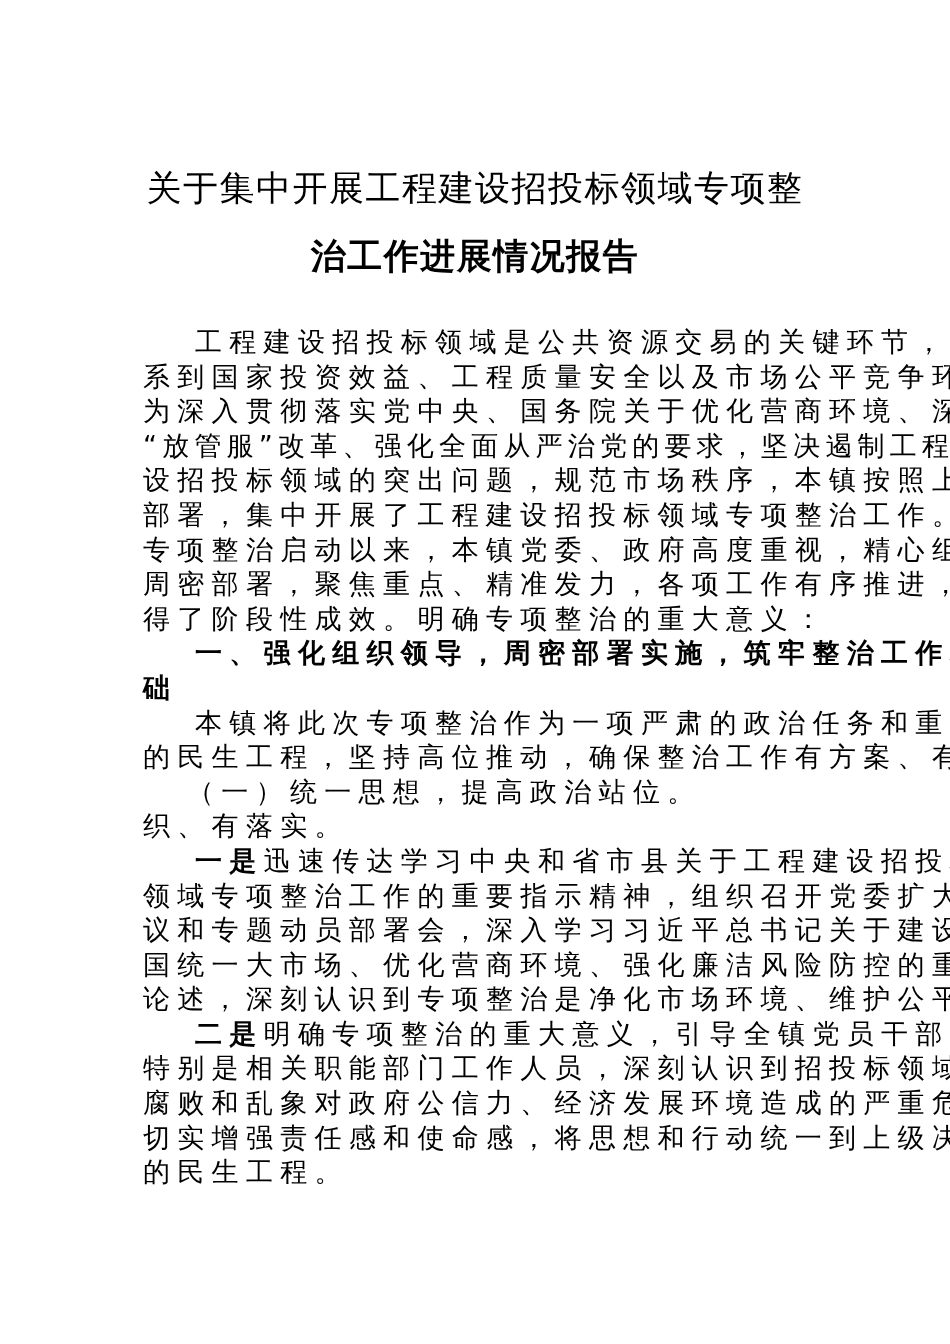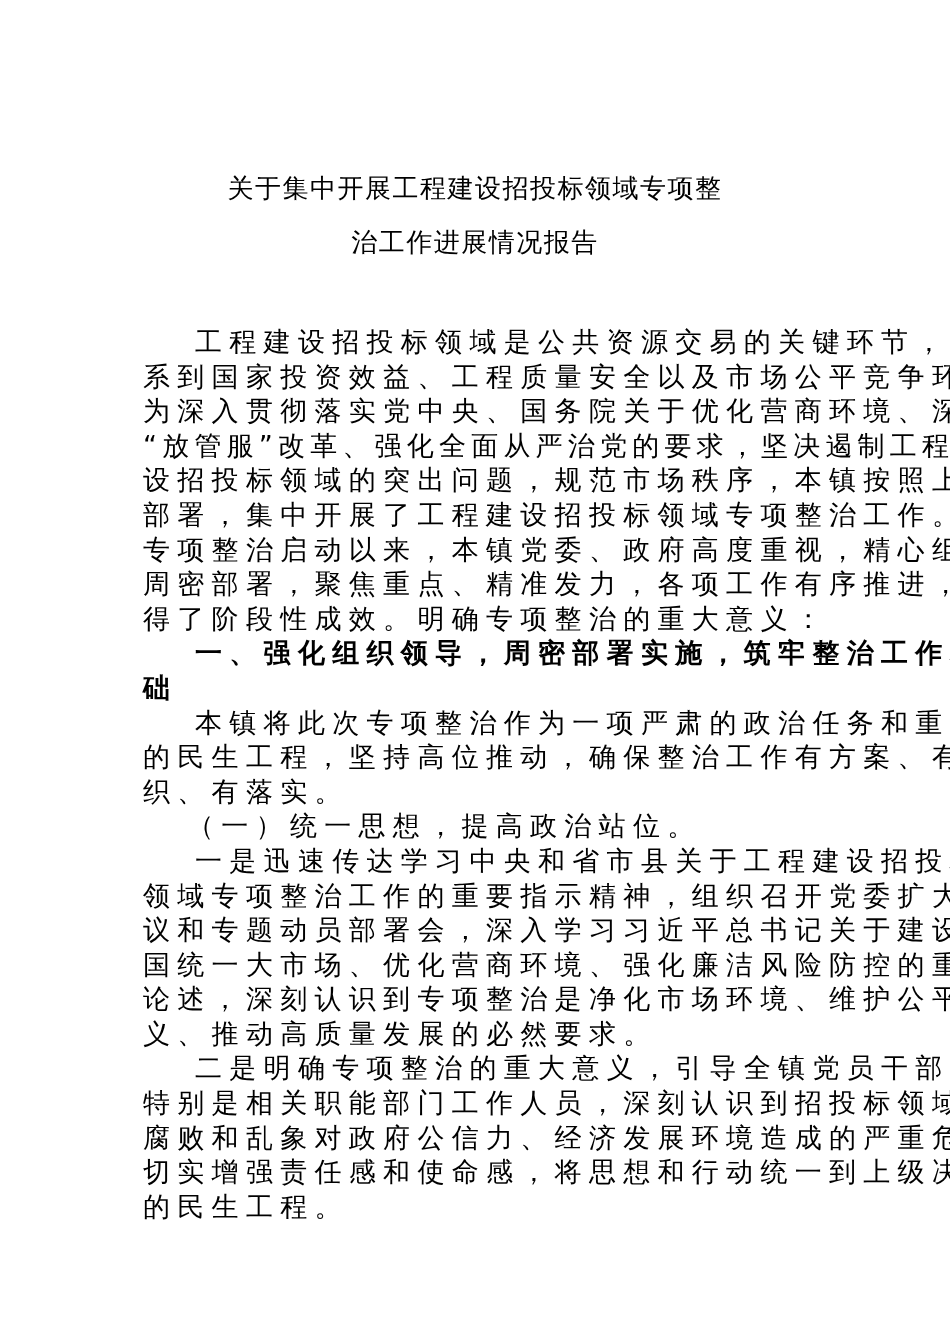--- a/index.html
+++ b/index.html
@@ -6,7 +6,7 @@
   body { width: 950px; height: 1344px; position: relative; overflow: hidden;
          font-family: "DejaVu Sans", "Liberation Sans", sans-serif; color: #000; }
   .title { position: absolute; left: 0; width: 950px; text-align: center;
-           font-size: 26px; line-height: 40px; letter-spacing: 1.5px; white-space: nowrap; }
+           font-size: 35px; line-height: 40px; letter-spacing: 1.5px; white-space: nowrap; }
   .body { position: absolute; left: 143px; top: 325px; width: 670px; }
   .line { height: 34.6px; line-height: 34.6px; font-size: 27px; white-space: nowrap;
           letter-spacing: 7.3px; }

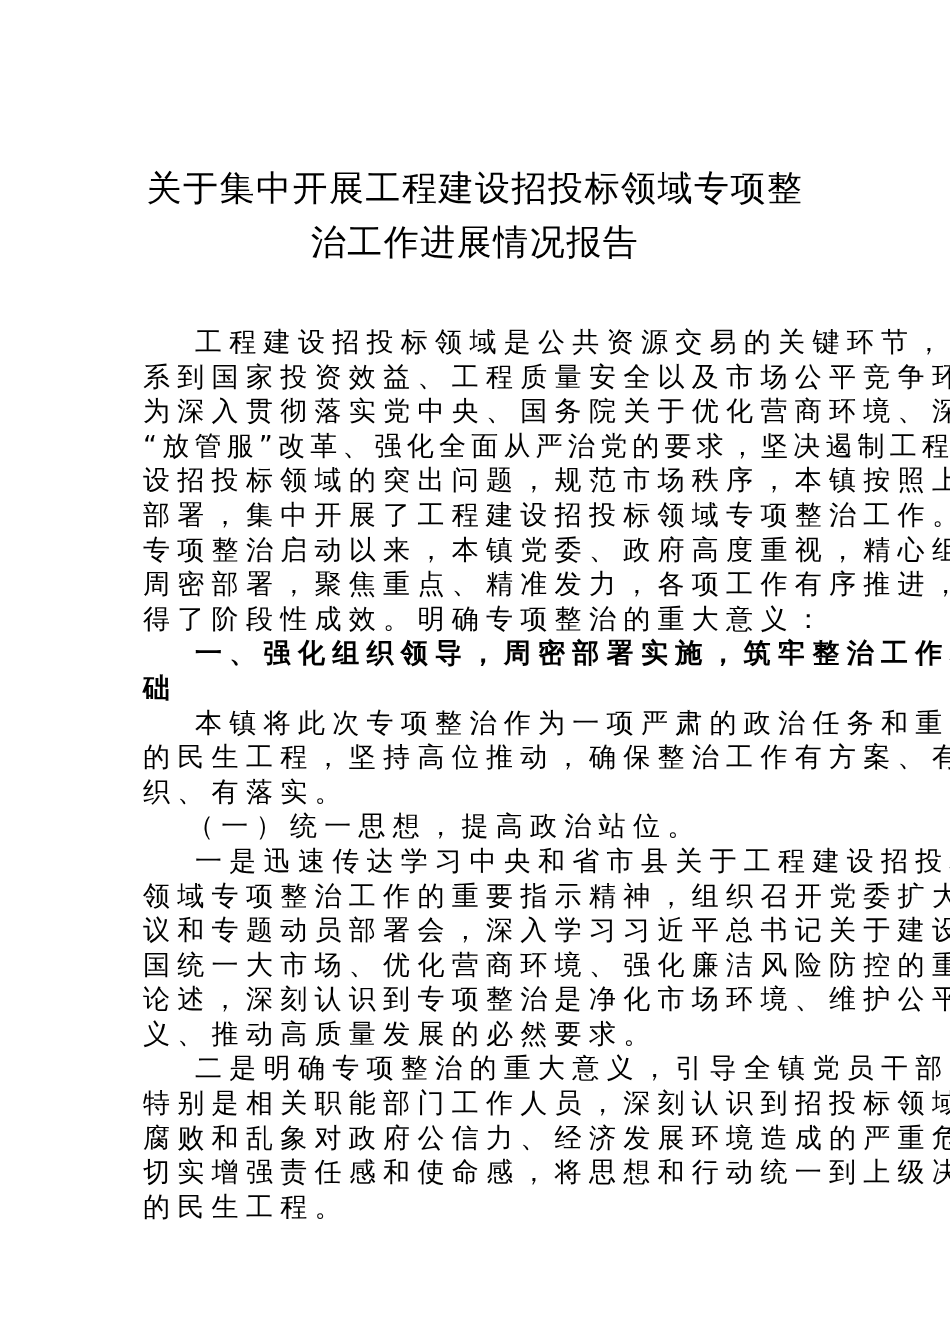--- a/index.html
+++ b/index.html
@@ -18,7 +18,7 @@
 <body>
 
 <div class="title" style="top:168px;">关于集中开展工程建设招投标领域专项整</div>
-<div class="title" style="top:222px;">治工作进展情况报告</div>
+<div class="title" style="top:236px;font-weight:bold;">治工作进展情况报告</div>
 
 <div class="body">
   <div class="line ind">工程建设招投标领域是公共资源交易的关键环节，关</div>

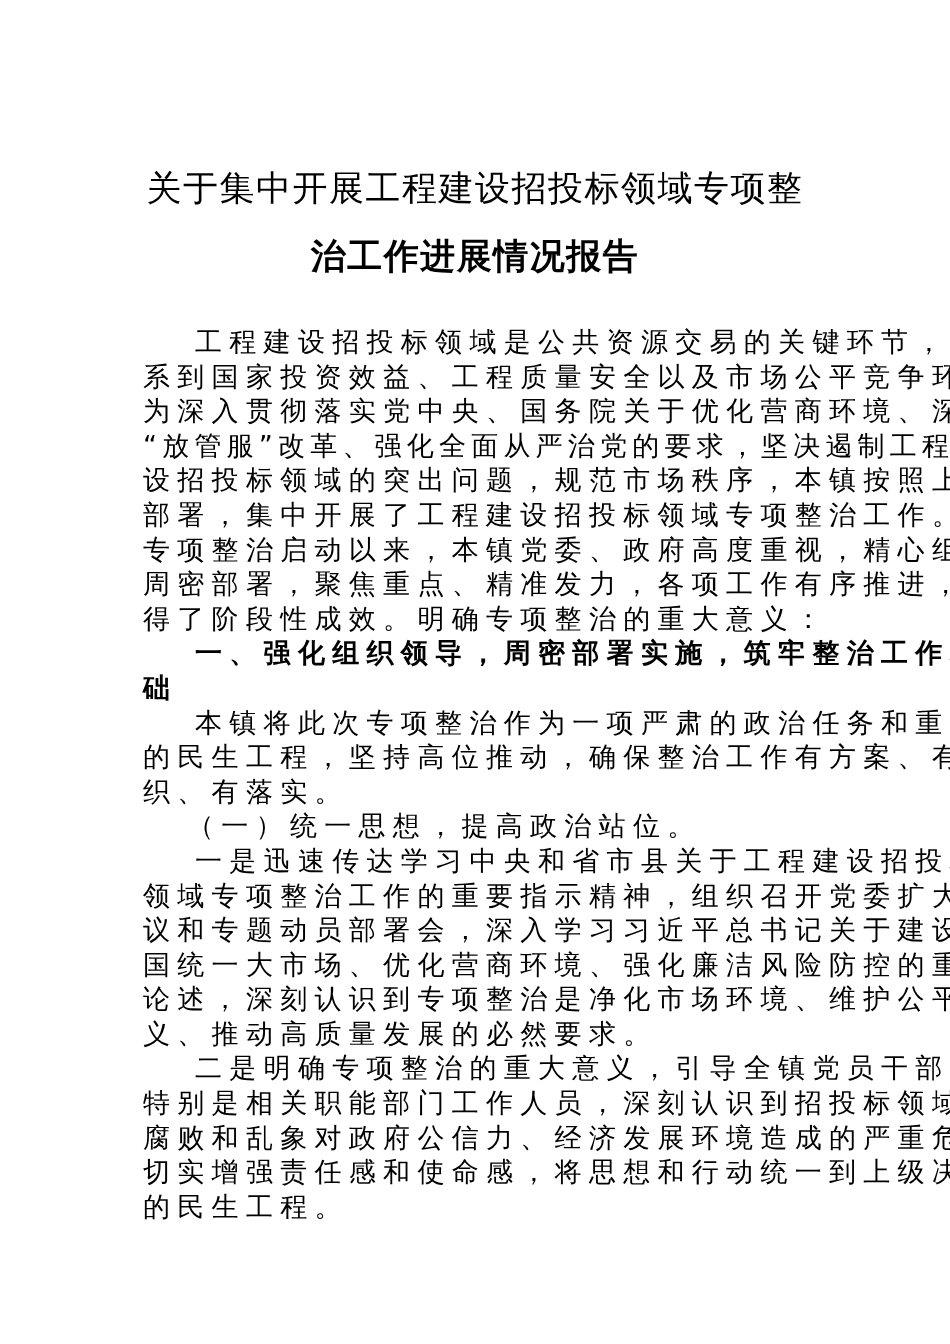--- a/index.html
+++ b/index.html
@@ -34,8 +34,8 @@
   <div class="line" style="font-weight:bold;">础</div>
   <div class="line ind">本镇将此次专项整治作为一项严肃的政治任务和重要</div>
   <div class="line">的民生工程，坚持高位推动，确保整治工作有方案、有组</div>
+  <div class="line ind2">（一）统一思想，提高政治站位。</div>
   <div class="line">织、有落实。</div>
-  <div class="line ind2">（一）统一思想，提高政治站位。</div>
   <div class="line ind"><b>一是</b><span>迅速传达学习中央和省市县关于工程建设招投标</span></div>
   <div class="line">领域专项整治工作的重要指示精神，组织召开党委扩大会</div>
   <div class="line">议和专题动员部署会，深入学习习近平总书记关于建设全</div>

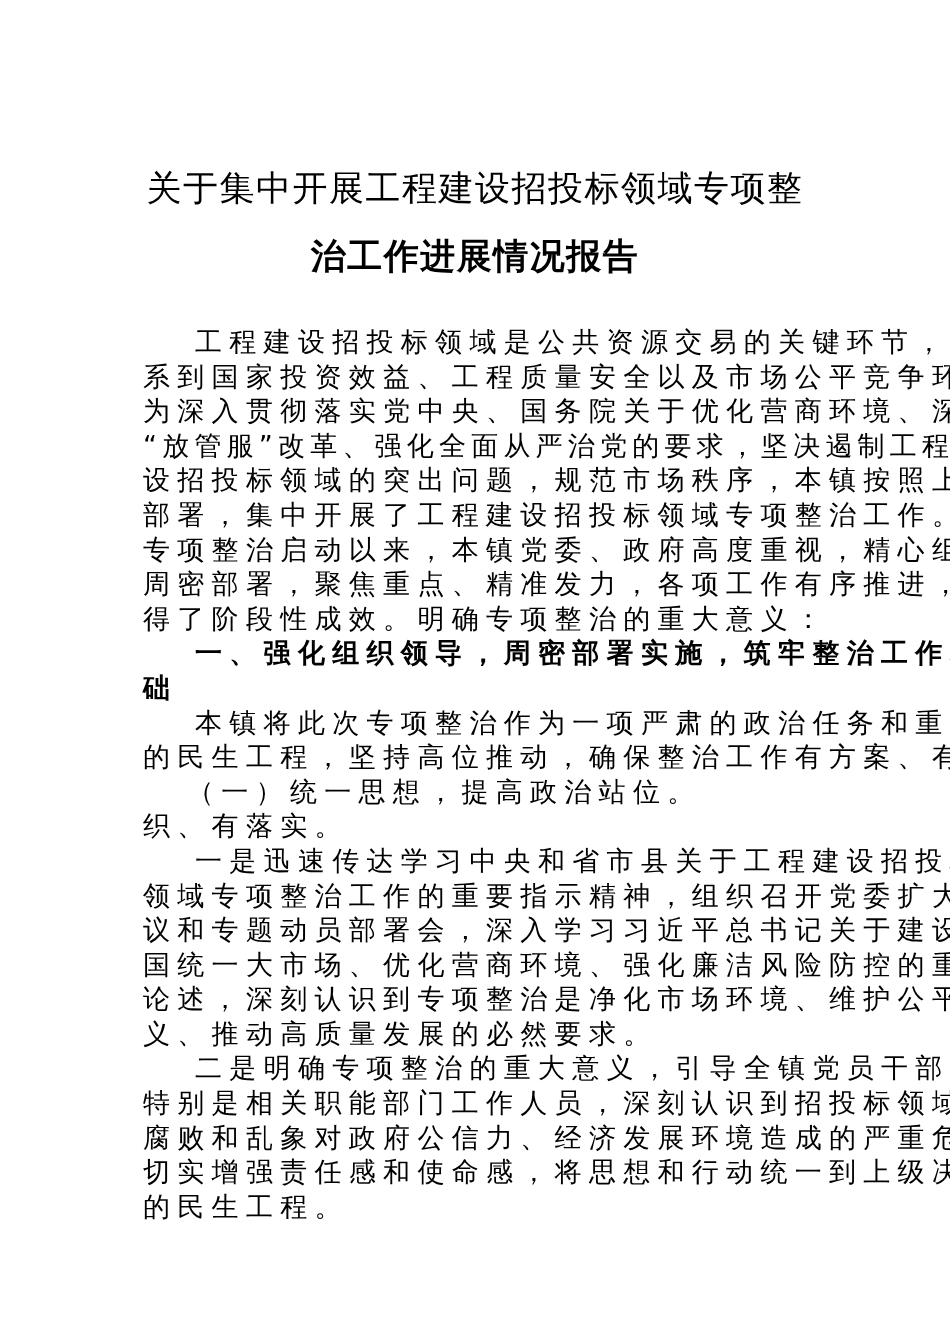--- a/index.html
+++ b/index.html
@@ -12,7 +12,7 @@
           letter-spacing: 7.3px; }
   .line.ind { padding-left: 52px; }
   .line.ind2 { padding-left: 44px; }
-  b { font-weight: normal; }
+  b { font-weight: bold; }
 </style>
 </head>
 <body>

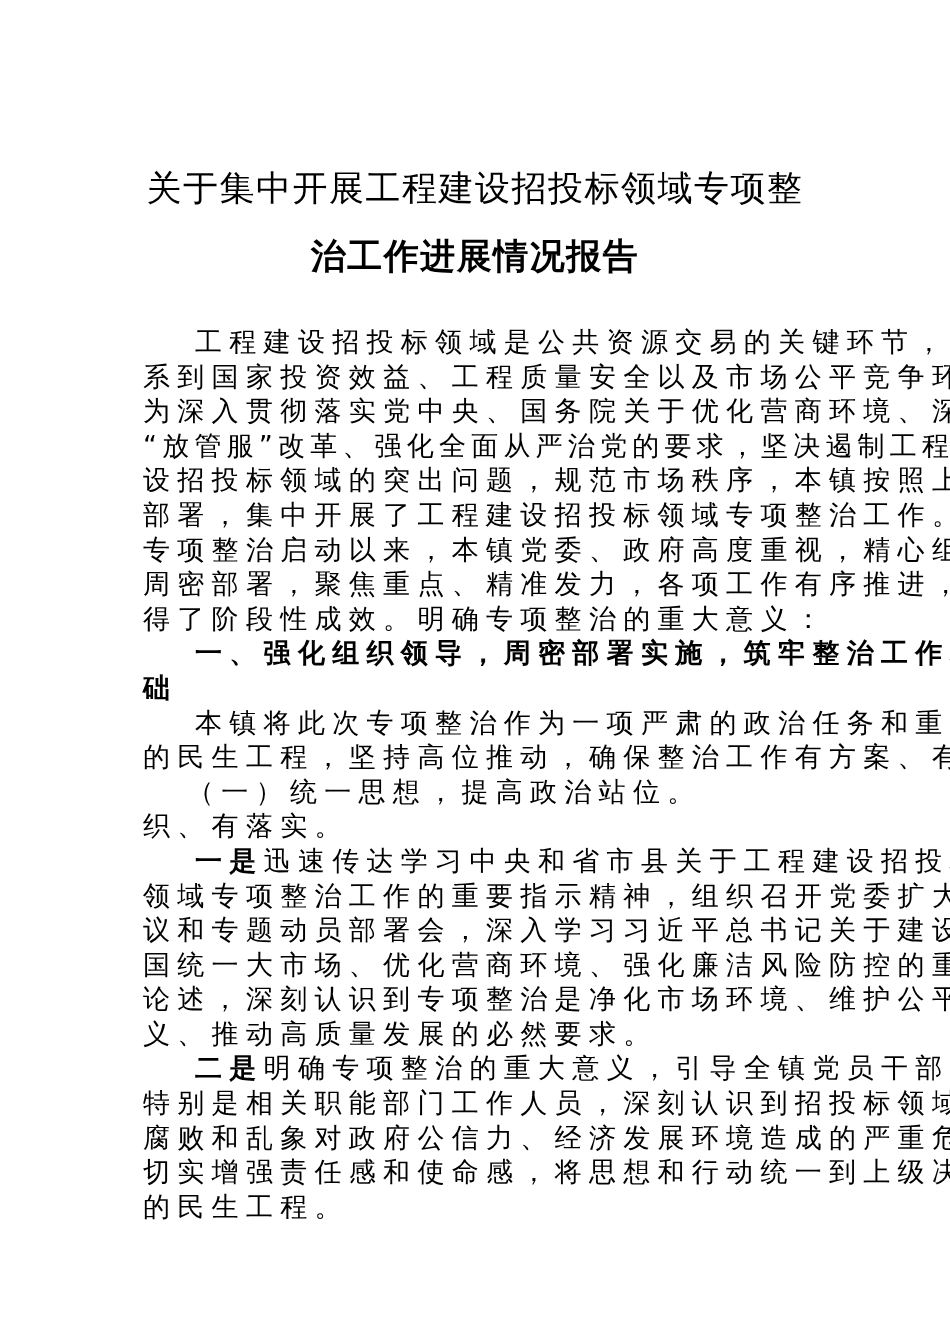--- a/index.html
+++ b/index.html
@@ -41,7 +41,6 @@
   <div class="line">议和专题动员部署会，深入学习习近平总书记关于建设全</div>
   <div class="line">国统一大市场、优化营商环境、强化廉洁风险防控的重要</div>
   <div class="line">论述，深刻认识到专项整治是净化市场环境、维护公平正</div>
-  <div class="line">义、推动高质量发展的必然要求。</div>
   <div class="line ind"><b>二是</b><span>明确专项整治的重大意义，引导全镇党员干部，</span></div>
   <div class="line">特别是相关职能部门工作人员，深刻认识到招投标领域的</div>
   <div class="line">腐败和乱象对政府公信力、经济发展环境造成的严重危害</div>

